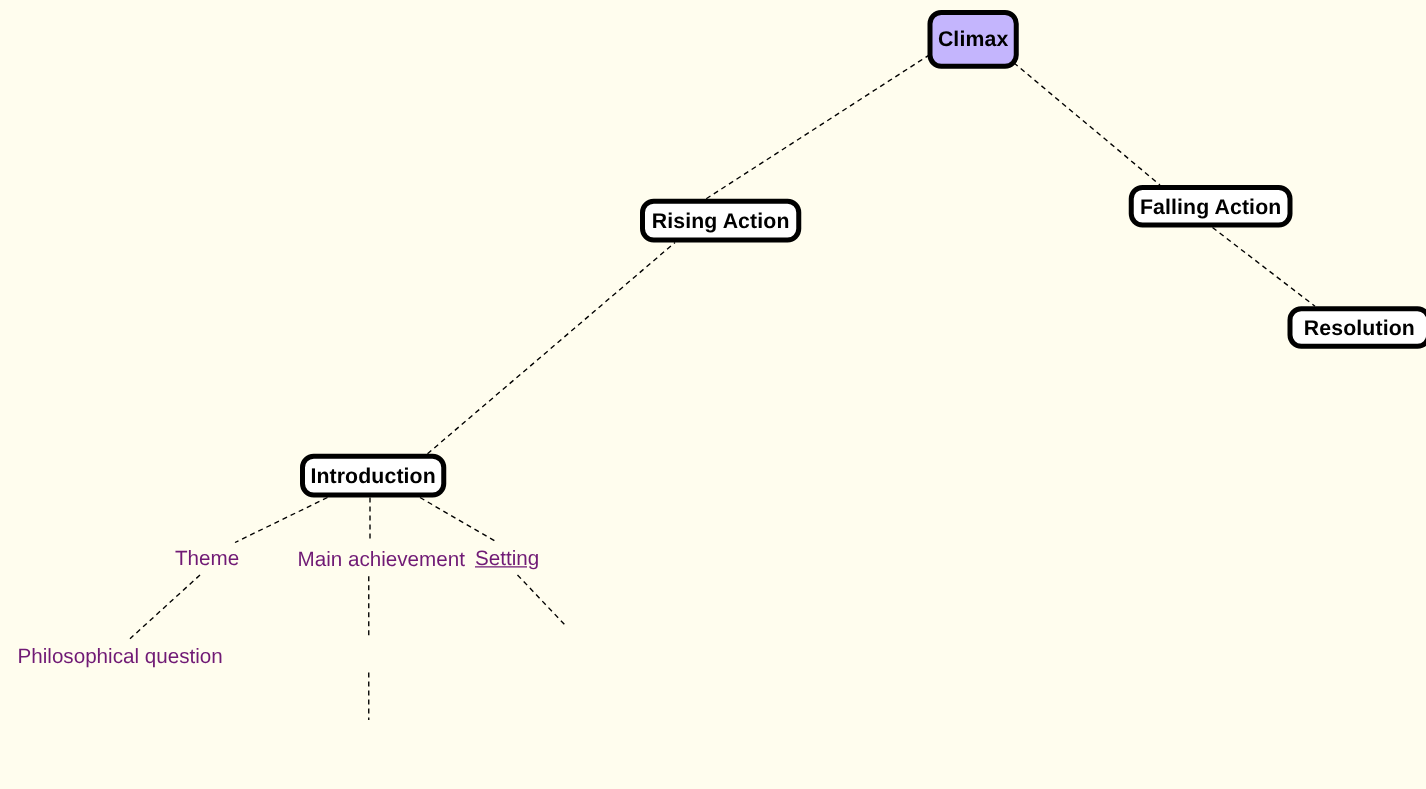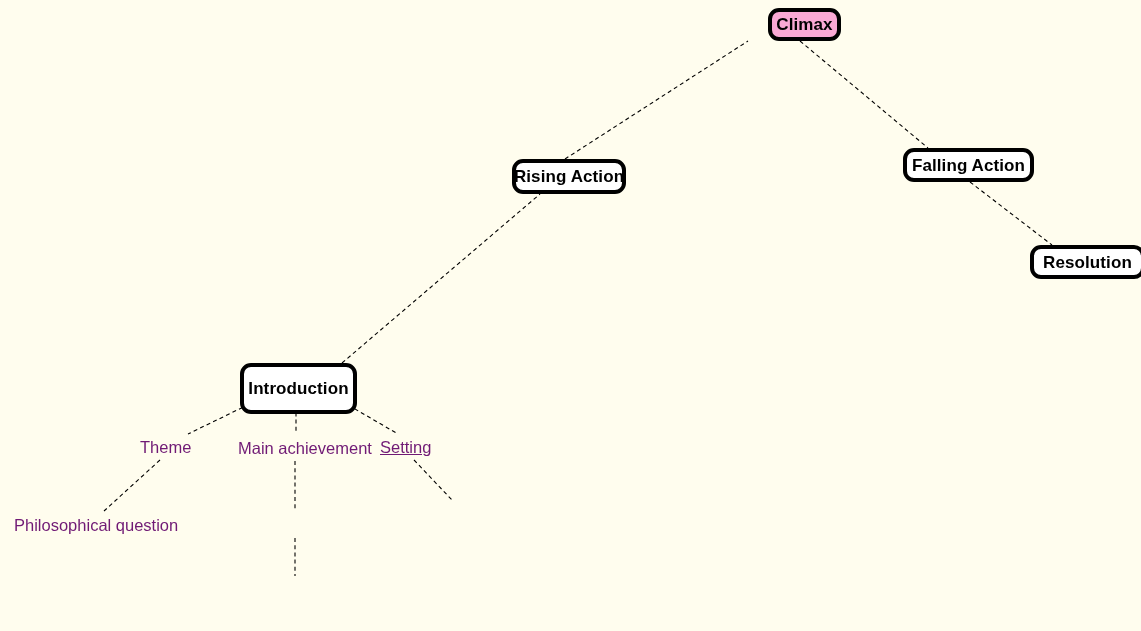--- a/index.html
+++ b/index.html
@@ -74,7 +74,7 @@
       <line x1="414" y1="460" x2="452" y2="500" stroke="#000000" stroke-width="1.1" stroke-dasharray="4,3.2"></line>
       <line x1="295" y1="538" x2="295" y2="576" stroke="#000000" stroke-width="1.1" stroke-dasharray="4,3.2"></line>
     </svg>
-<div class="node" style="left: 742px; top: 8px; width: 73px; height: 33px; background: #f9a8d4; border-color: rgb(0, 0, 0); margin-left: 26px;">
+<div class="node" style="left: 742px; top: 8px; width: 73px; height: 47px; background: #c4b5fd; border-color: rgb(0, 0, 0);">
       <span>Climax</span>
     </div>
     <div class="node" style="left: 512px; top: 159px; width: 114px; height: 35px; background: rgb(255, 255, 255); border-color: rgb(0, 0, 0);">

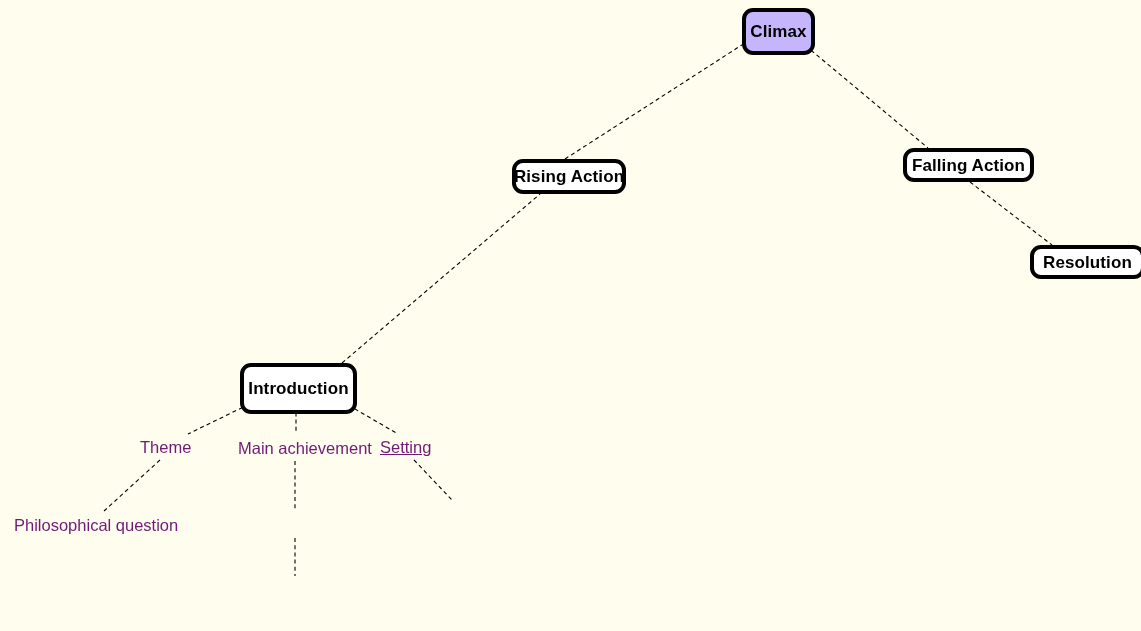--- a/index.html
+++ b/index.html
@@ -77,7 +77,7 @@
 <div class="node" style="left: 742px; top: 8px; width: 73px; height: 47px; background: #c4b5fd; border-color: rgb(0, 0, 0);">
       <span>Climax</span>
     </div>
-    <div class="node" style="left: 512px; top: 159px; width: 114px; height: 35px; background: rgb(255, 255, 255); border-color: rgb(0, 0, 0);">
+    <div class="node" style="left: 512px; top: 159px; width: 129px; height: 35px; background: rgb(255, 255, 255); border-color: rgb(0, 0, 0);">
       <span>Rising Action</span>
     </div>
     <div class="node" style="left: 903px; top: 148px; width: 131px; height: 34px; background: rgb(255, 255, 255); border-color: rgb(0, 0, 0);">

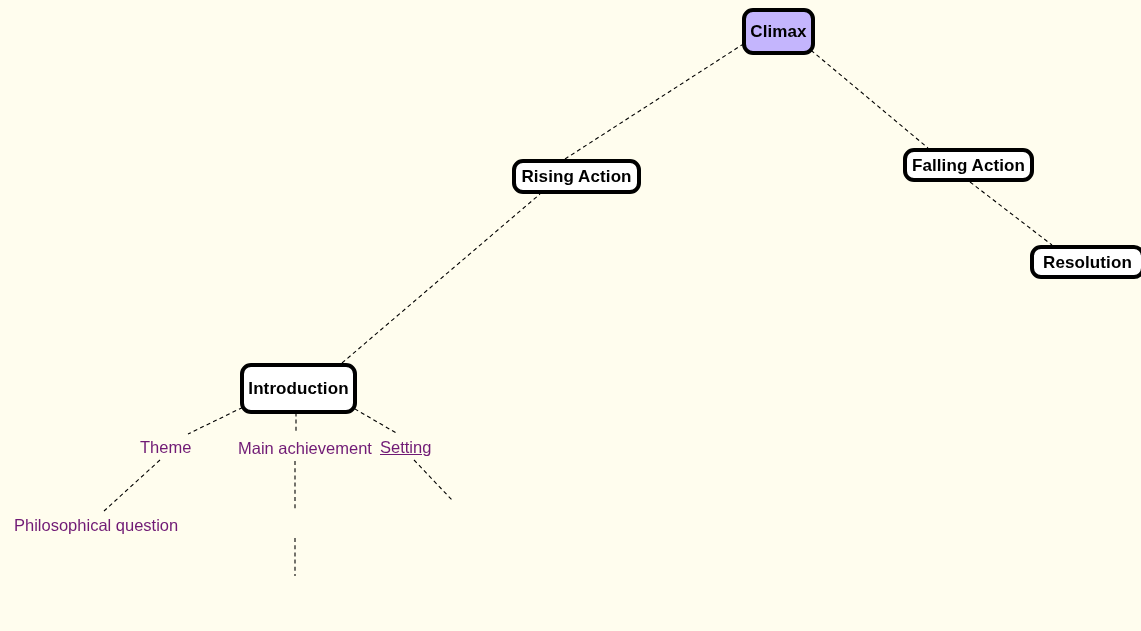--- a/index.html
+++ b/index.html
@@ -86,7 +86,7 @@
     <div class="node" style="left: 1030px; top: 245px; width: 115px; height: 34px; background: rgb(255, 255, 255); border-color: rgb(0, 0, 0);">
       <span>Resolution</span>
     </div>
-    <div class="node" style="left: 240px; top: 363px; width: 117px; height: 51px; background: rgb(255, 255, 255); border-color: rgb(0, 0, 0);">
+    <div class="node" style="left: 240px; top: 363px; width: 117px; height: 35px; background: rgb(255, 255, 255); border-color: rgb(0, 0, 0);">
       <span>Introduction</span>
     </div>
     <div class="leaf" style="left: 140px; top: 438px;">Theme</div>

